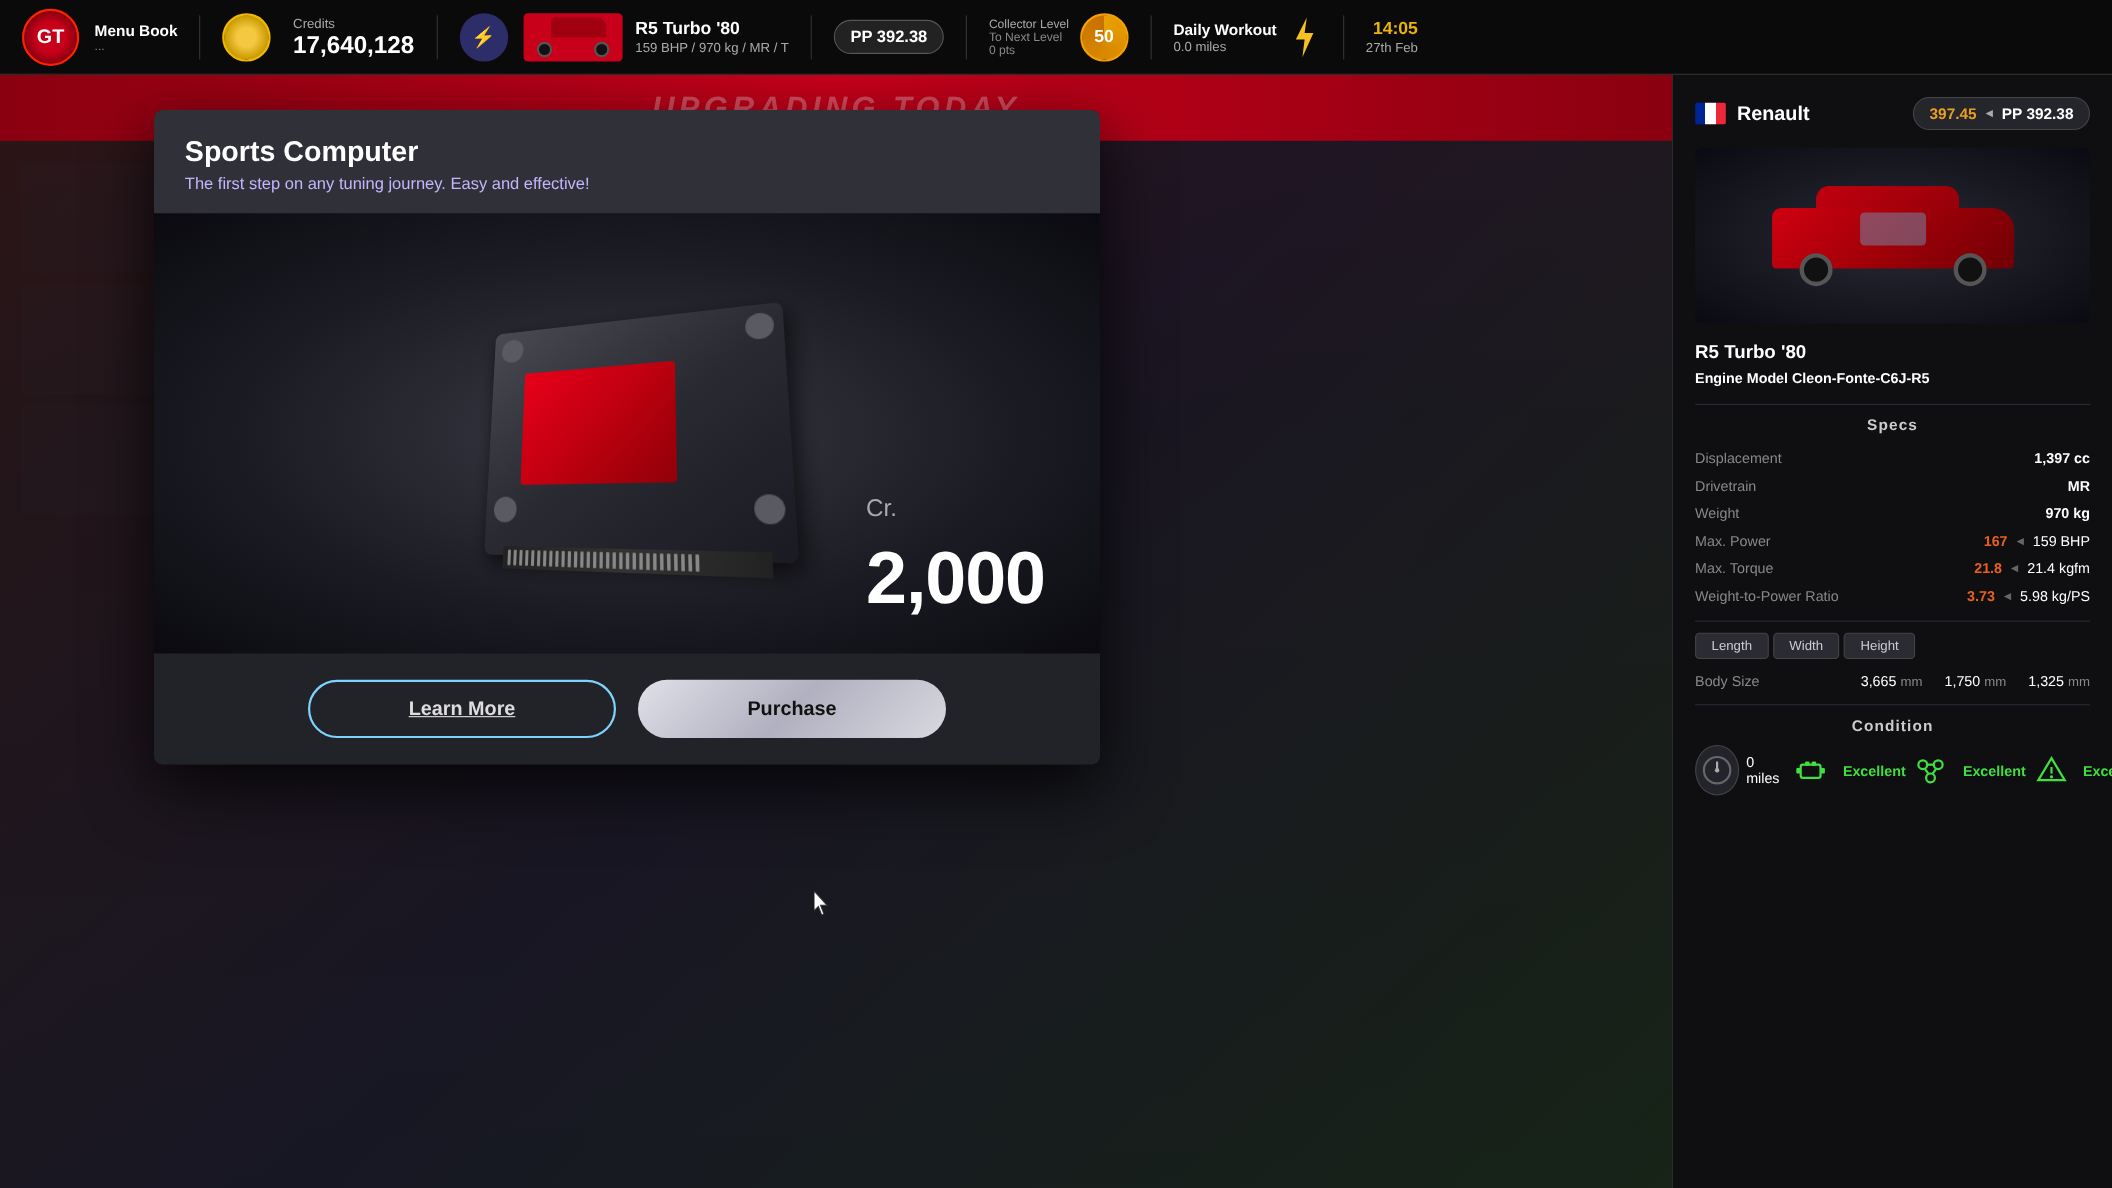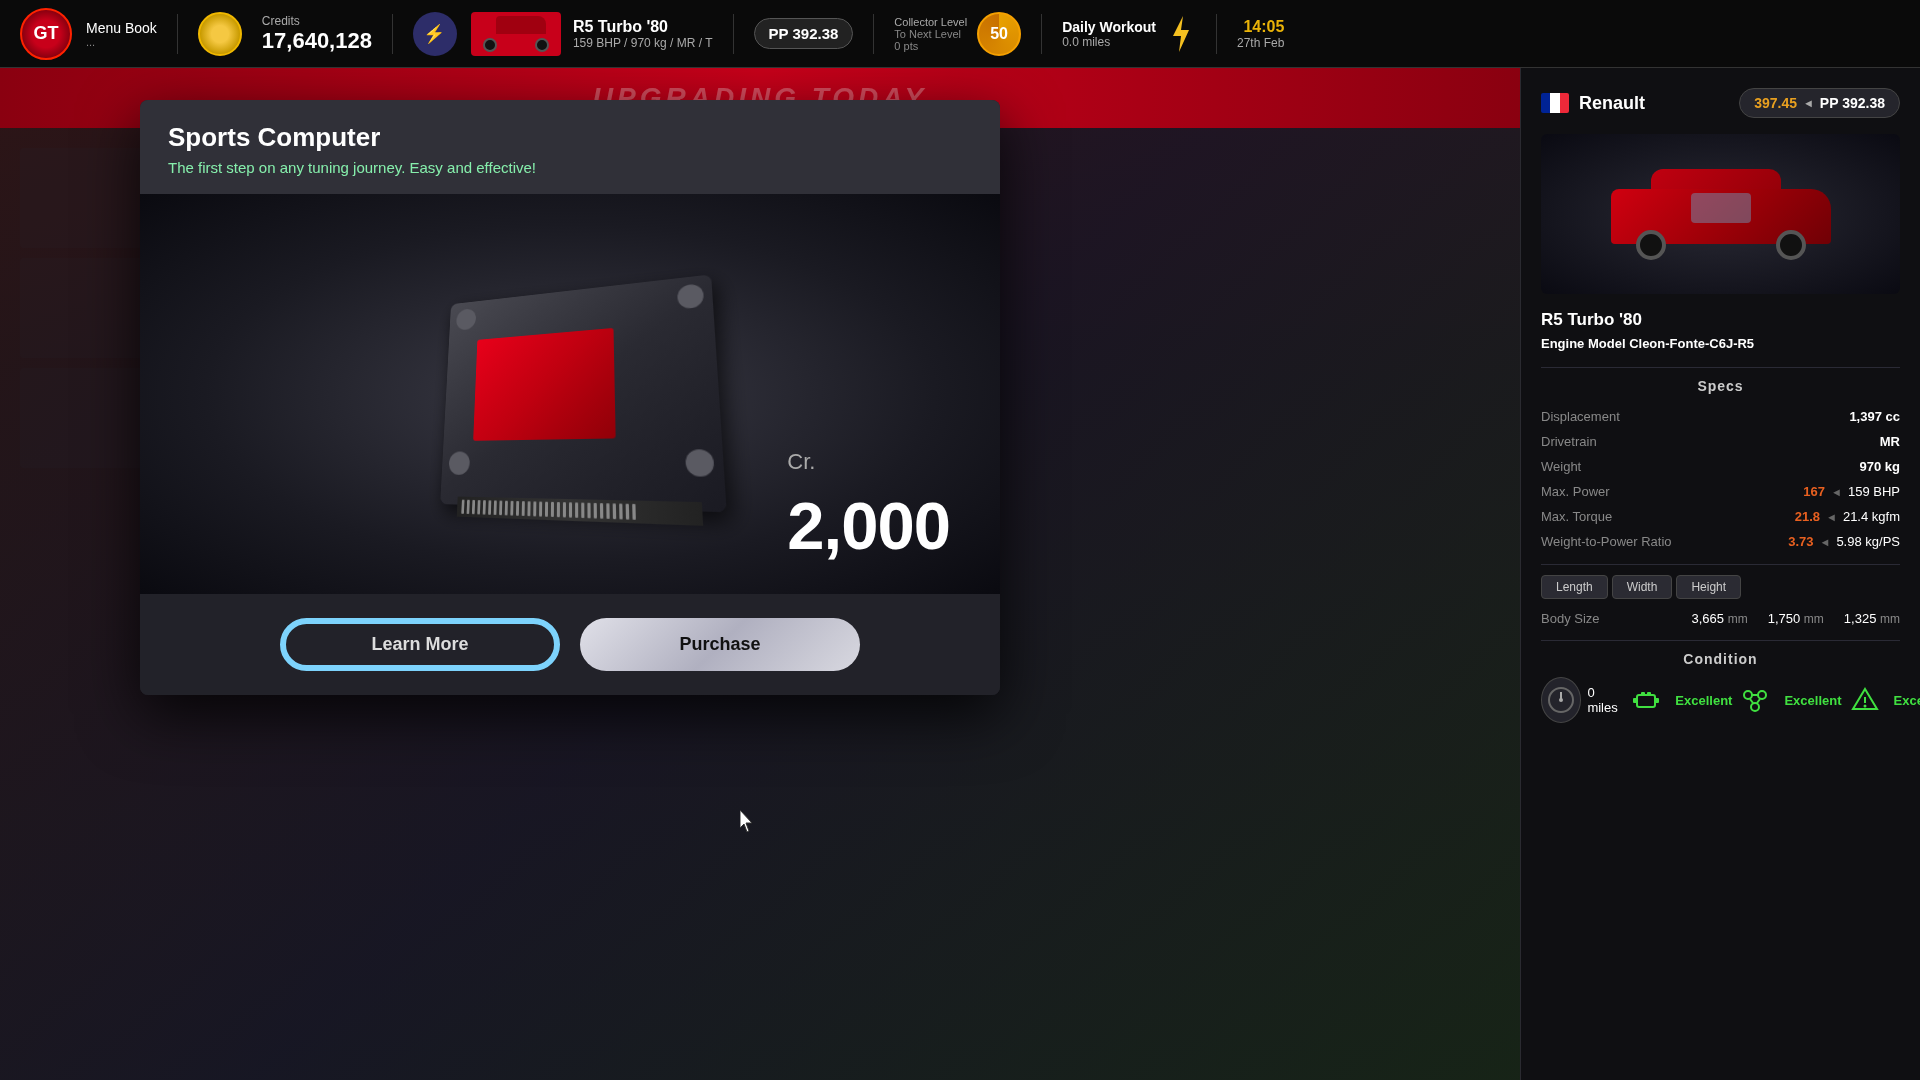--- a/index.html
+++ b/index.html
@@ -58,7 +58,7 @@
       flex-shrink: 0;
     }
 
-    .topbar-menu .menu-title { color: #fff; font-weight: normal; font-size: 14px; }
+    .topbar-menu .menu-title { color: #fff; font-weight: bold; font-size: 14px; }
     .topbar-menu .menu-sub { color: #888; font-size: 11px; }
 
     .topbar-divider {

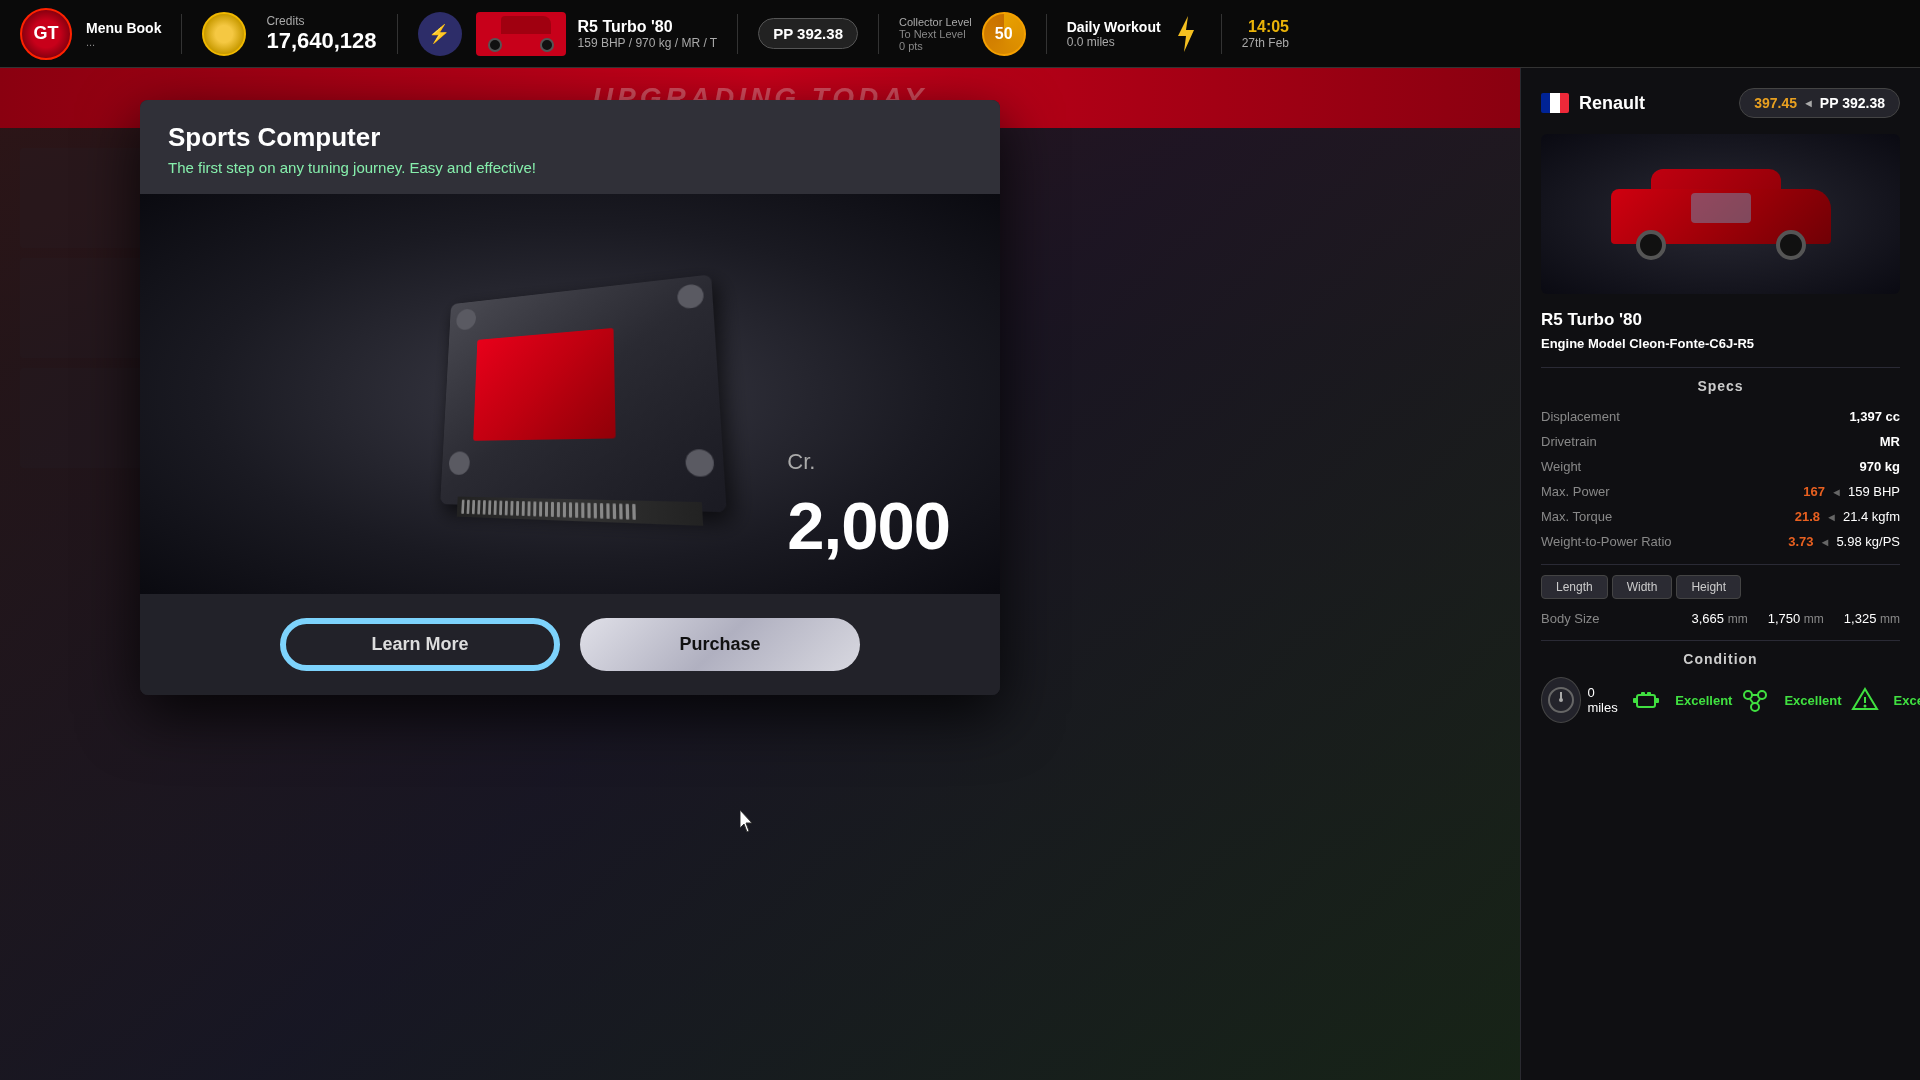--- a/index.html
+++ b/index.html
@@ -228,7 +228,7 @@
     }
 
     .product-desc {
-      color: #86efac;
+      color: #c4b5fd;
       font-size: 15px;
     }
 

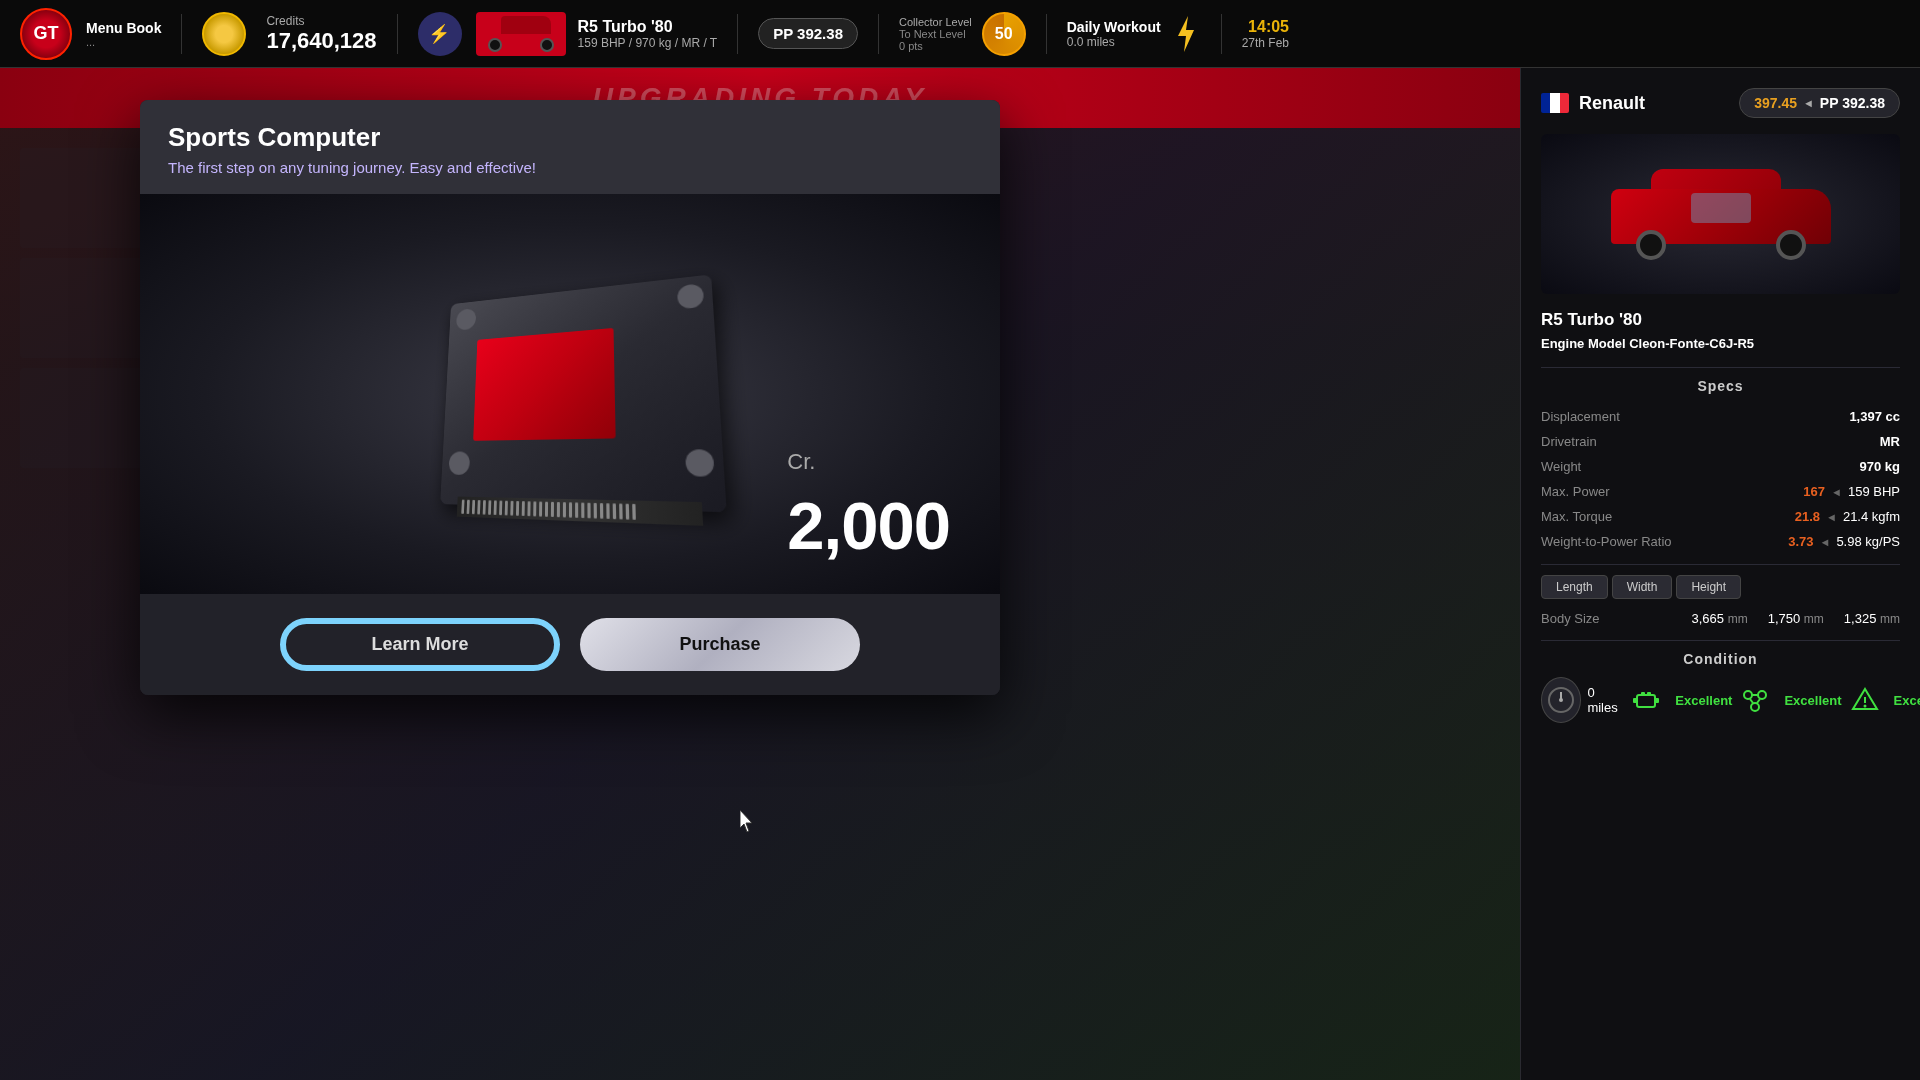--- a/index.html
+++ b/index.html
@@ -330,7 +330,7 @@
 
     .btn-learn-more {
       background: transparent;
-      border: 6px solid #7dd3fc;
+      border: 2px solid #7dd3fc;
       border-radius: 30px;
       color: #ddd;
       font-size: 18px;
@@ -338,6 +338,7 @@
       padding: 0 60px;
       cursor: pointer;
       min-width: 280px;
+      text-decoration: underline;
     }
 
     .btn-purchase {

